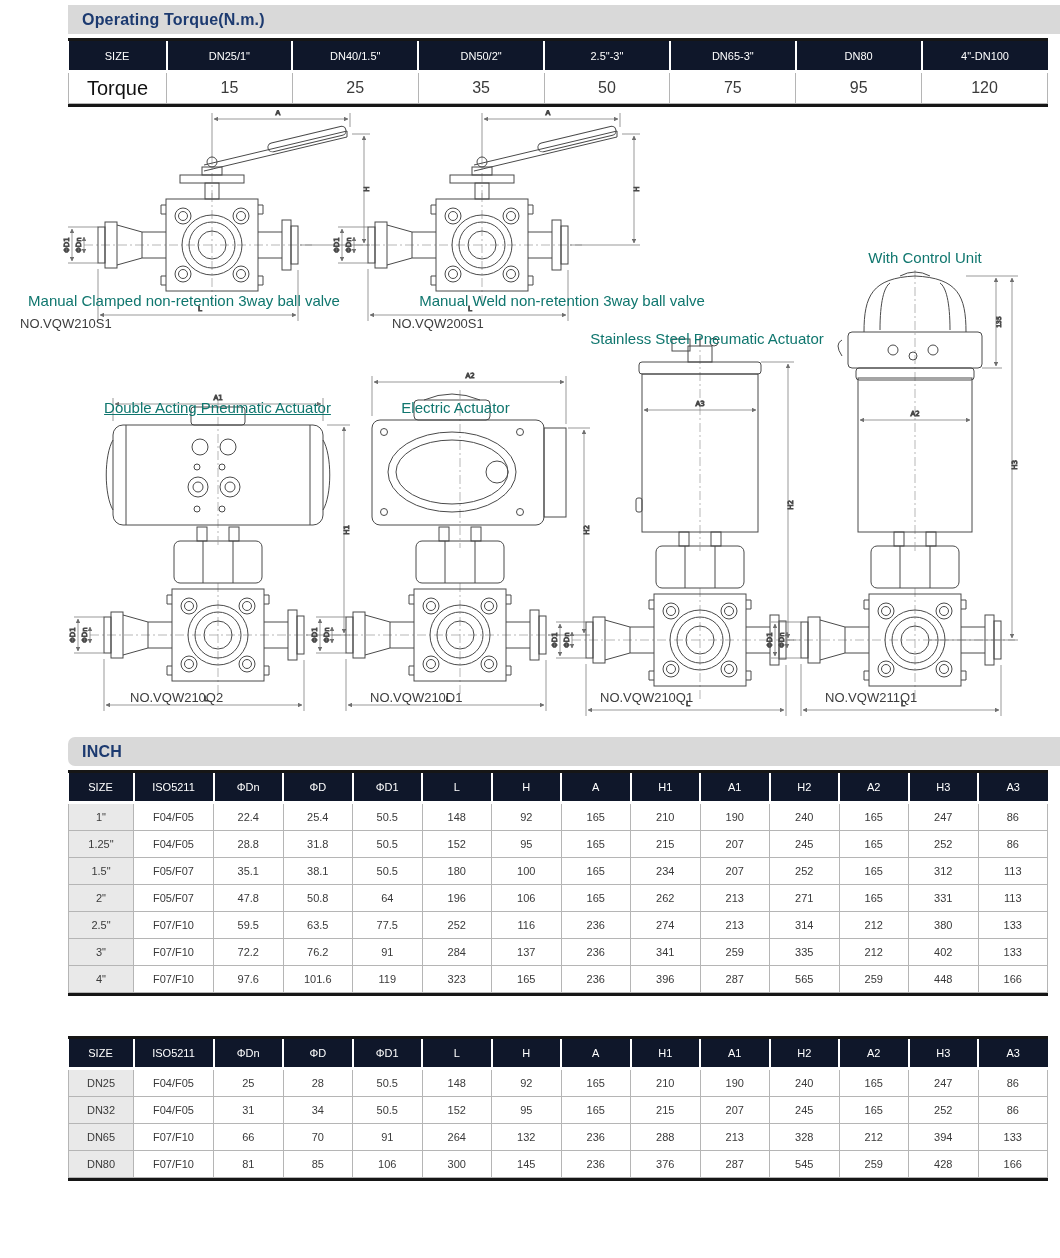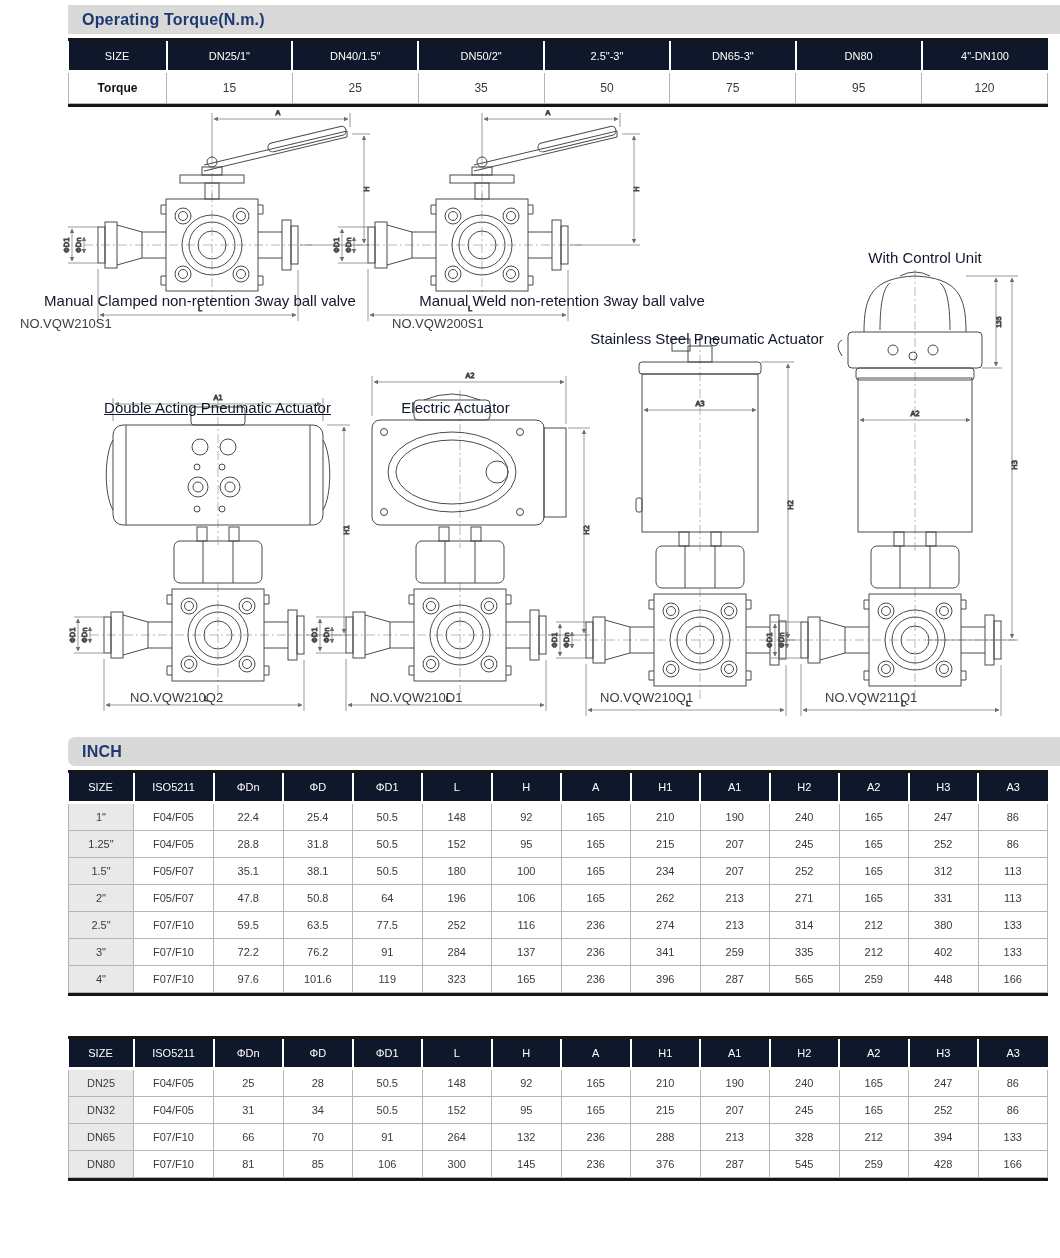--- a/index.html
+++ b/index.html
@@ -25,7 +25,7 @@
   .torque-table th{height:29px;}
   .torque-table td{height:30px;font-size:12px;}
   .torque-table th:first-child,.torque-table td:first-child{width:97px;}
-  .torque-table td:first-child{font-size:12px;font-weight:bold;color:#111;margin-left:12px;}
+  .torque-table td:first-child{font-size:20px;font-weight:normal;color:#111;margin-left:12px;}
   
   .cap{position:absolute;font-size:15px;color:#0f172a;text-align:center;}
   .model{position:absolute;font-size:13px;color:#3c3c3c;text-align:left;}

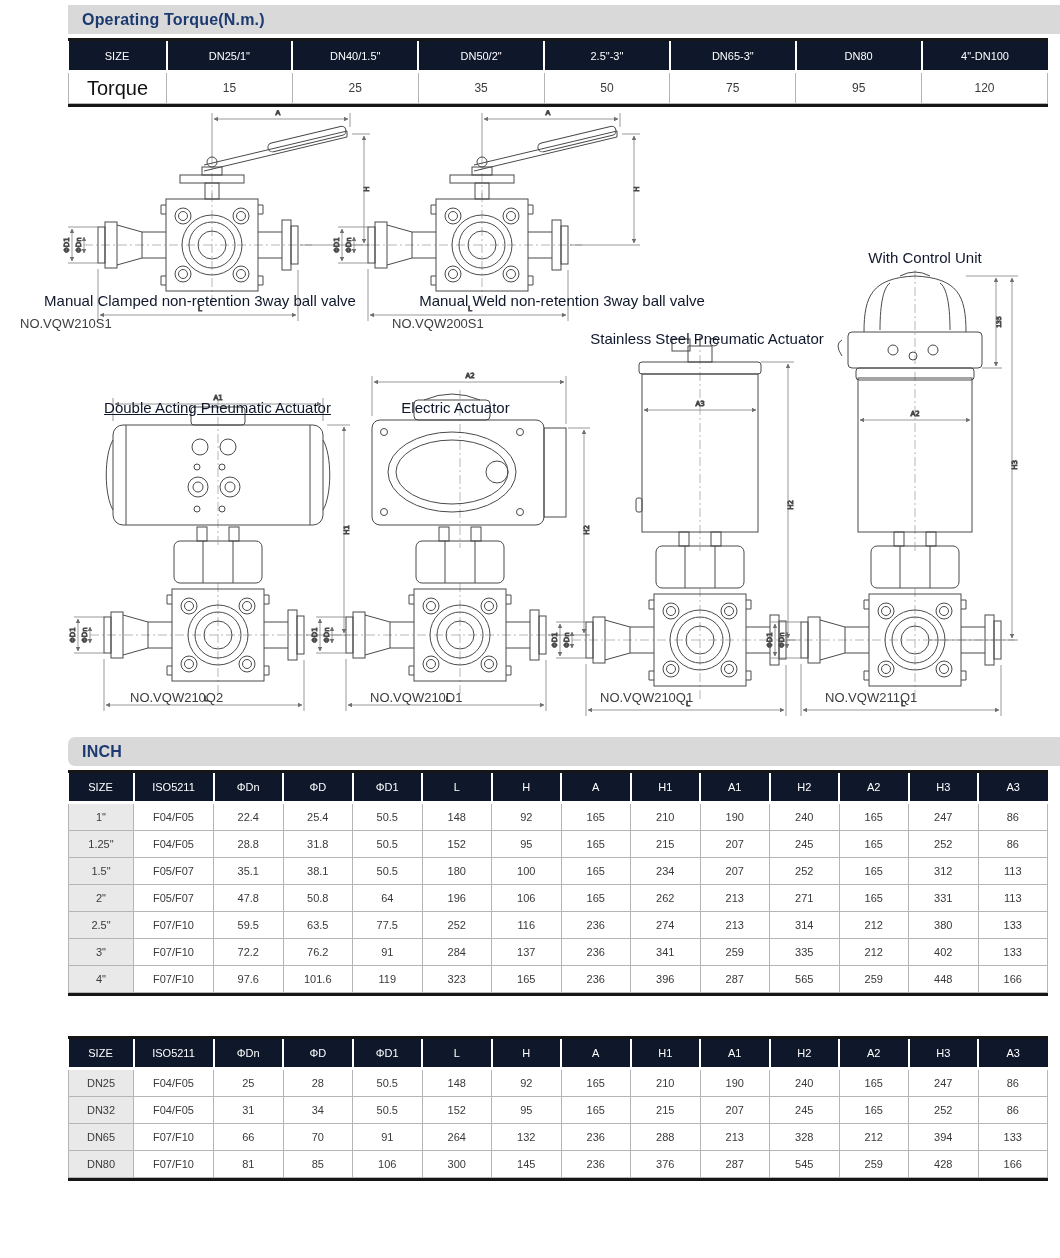--- a/index.html
+++ b/index.html
@@ -23,7 +23,7 @@
   .dim-table th:first-child,.dim-table td:first-child{width:64px;}
   .dim-table th:nth-child(2),.dim-table td:nth-child(2){width:78px;}
   .torque-table th{height:29px;}
-  .torque-table td{height:30px;font-size:12px;}
+  .torque-table td{height:30px;font-size:16px;}
   .torque-table th:first-child,.torque-table td:first-child{width:97px;}
   .torque-table td:first-child{font-size:20px;font-weight:normal;color:#111;margin-left:12px;}
   

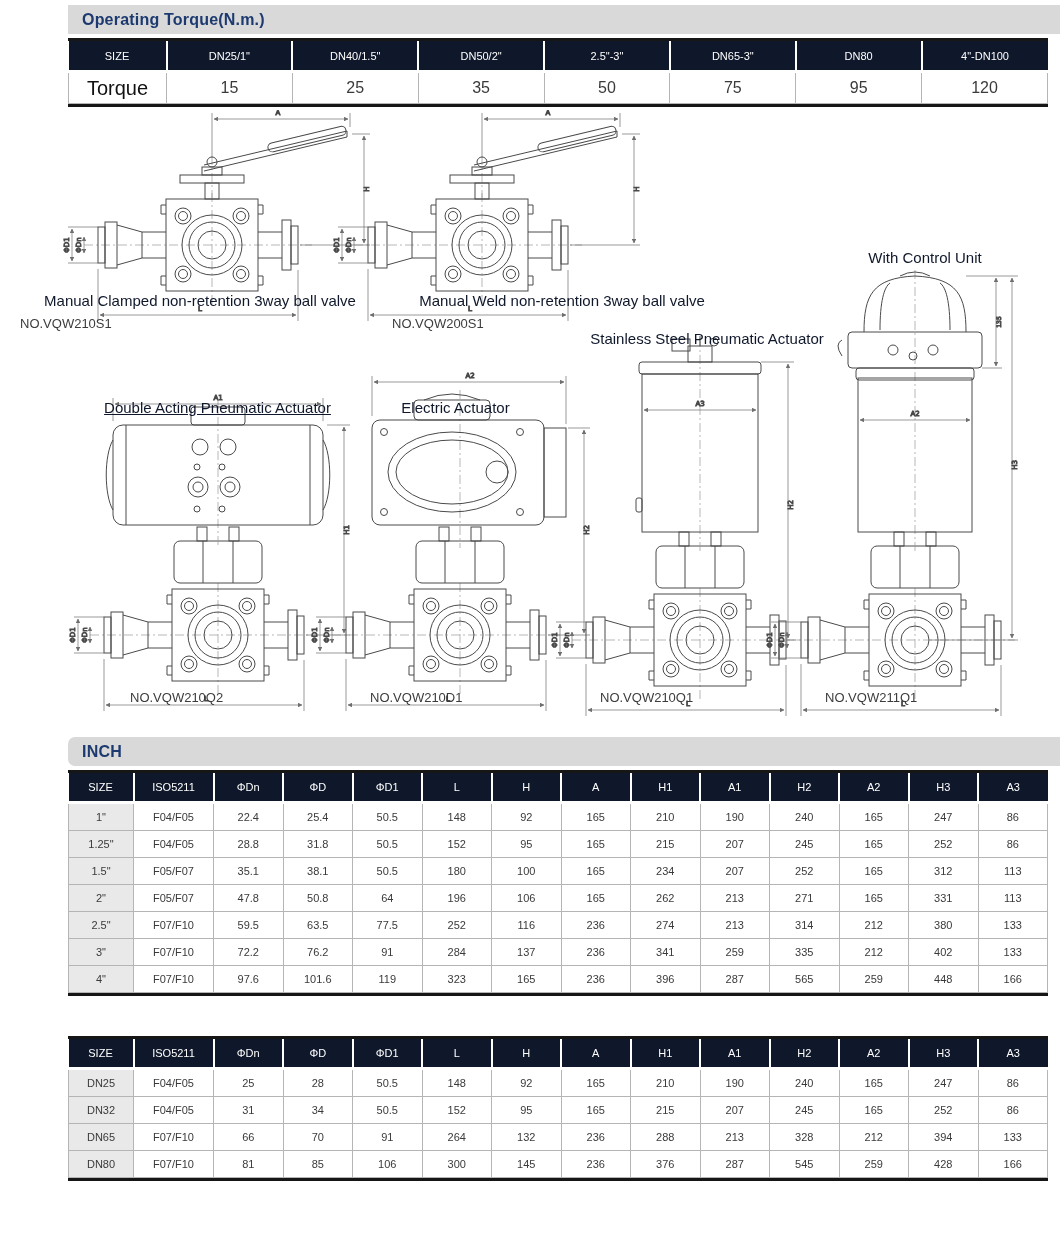--- a/index.html
+++ b/index.html
@@ -27,7 +27,7 @@
   .torque-table th:first-child,.torque-table td:first-child{width:97px;}
   .torque-table td:first-child{font-size:20px;font-weight:normal;color:#111;margin-left:12px;}
   
-  .cap{position:absolute;font-size:15px;color:#0f172a;text-align:center;}
+  .cap{position:absolute;font-size:15px;color:#0f766e;text-align:center;}
   .model{position:absolute;font-size:13px;color:#3c3c3c;text-align:left;}
   
   .ln{fill:none;stroke:#4a4a4a;stroke-width:1;}

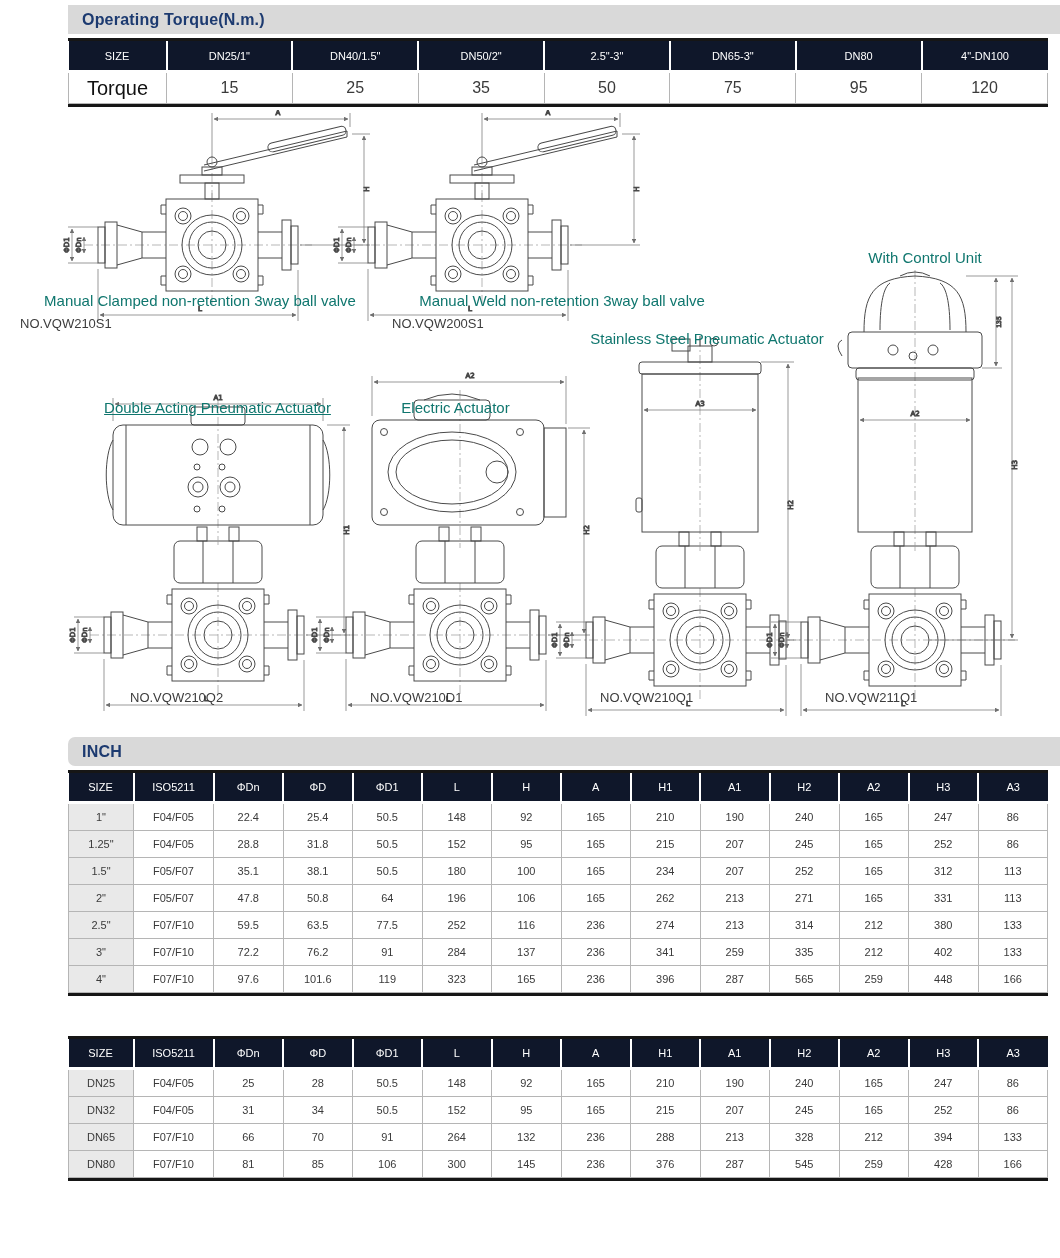--- a/index.html
+++ b/index.html
@@ -234,7 +234,7 @@
     </g>
   </svg>
 
-  <div class="cap" style="left:20px;top:292px;width:360px;">Manual Clamped non-retention 3way ball valve</div>
+  <div class="cap" style="left:4px;top:292px;width:360px;">Manual Clamped non-retention 3way ball valve</div>
   <div class="model" style="left:20px;top:316px;width:360px;">NO.VQW210S1</div>
 
   <div class="cap" style="left:392px;top:292px;width:340px;">Manual Weld non-retention 3way ball valve</div>

